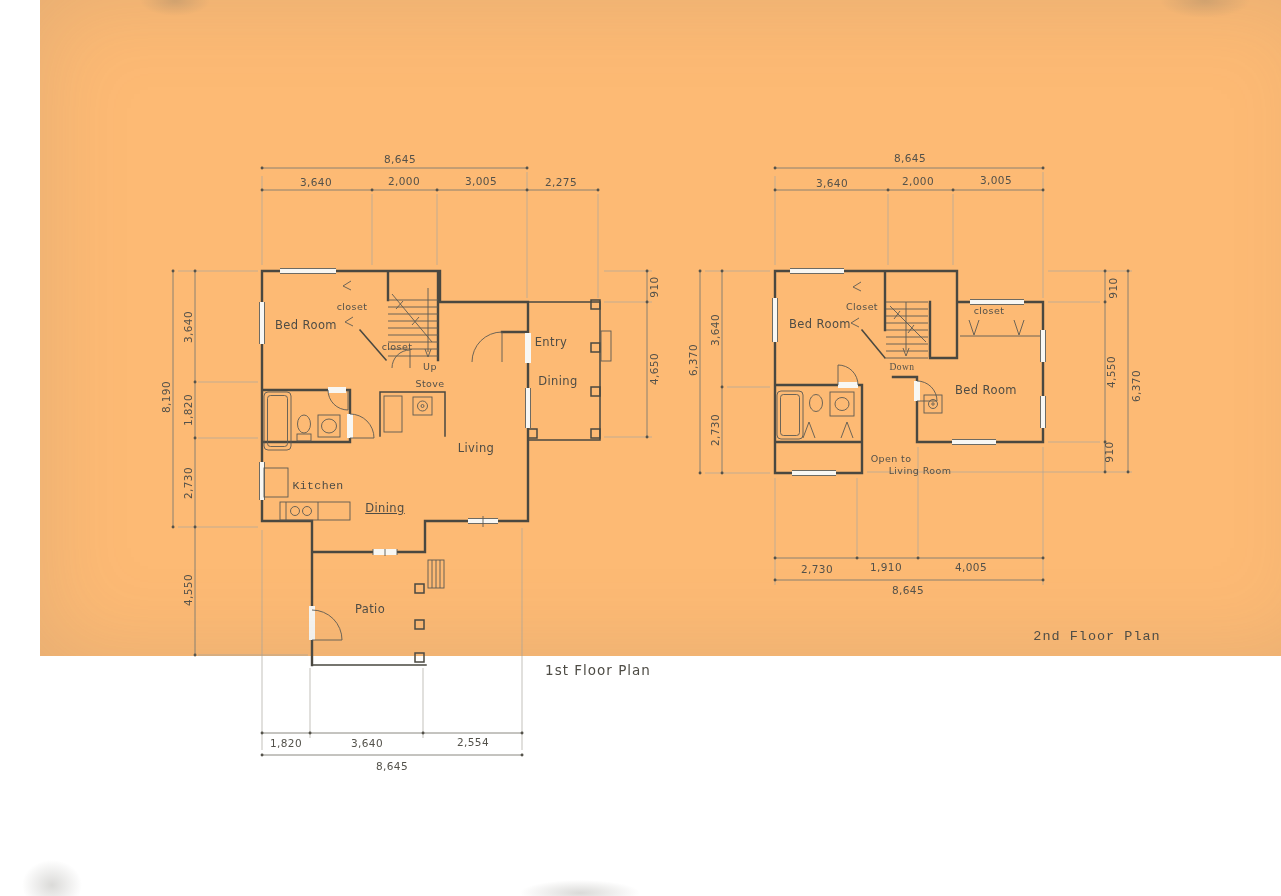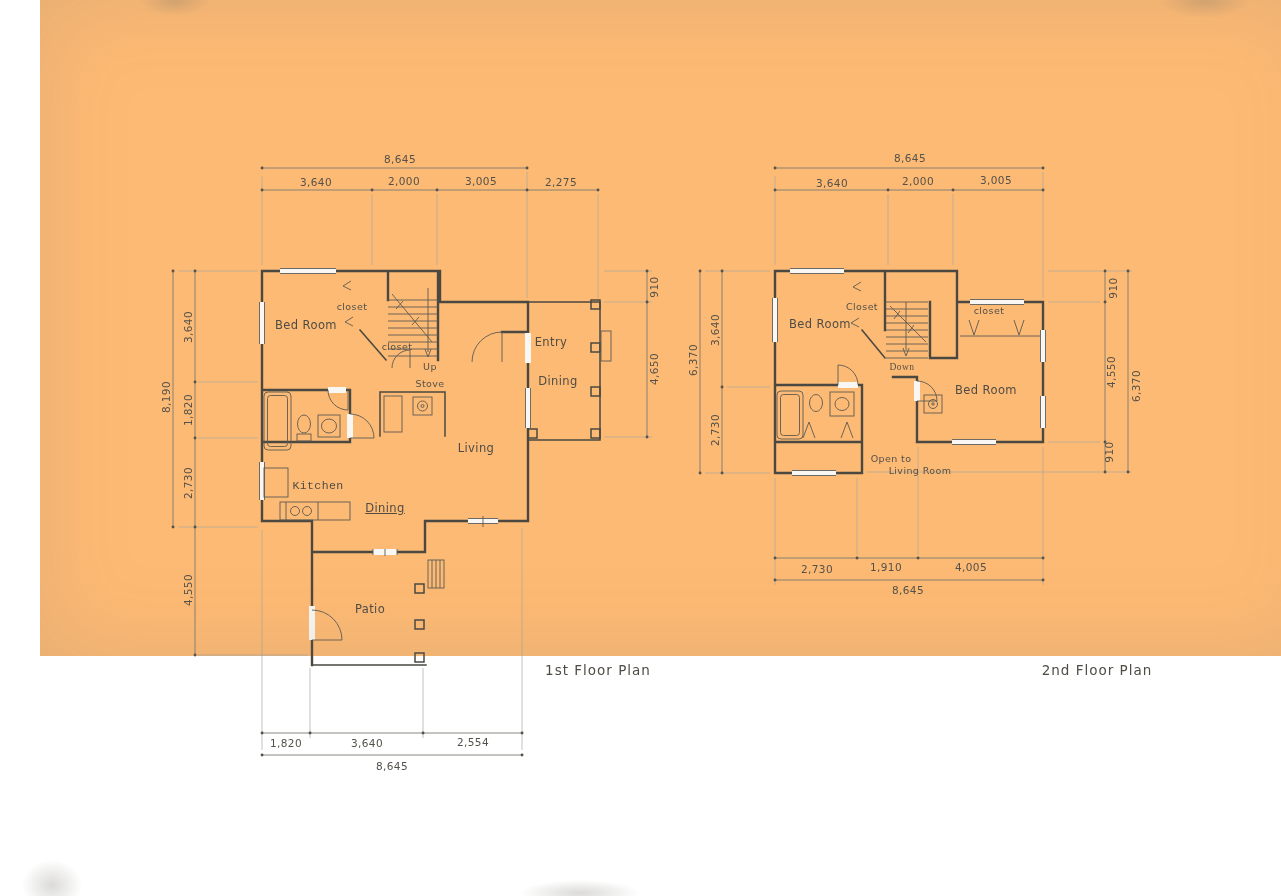--- a/index.html
+++ b/index.html
@@ -251,7 +251,7 @@
   <span class="lbl small" style="left:851px;top:458px;">Open to</span>
   <span class="lbl small" style="left:880px;top:470px;">Living Room</span>
 
-  <span class="lbl caption" style="left:1057px;top:670px;">2nd Floor Plan</span>
+  <span class="lbl caption" style="left:1057px;top:636px;font-family:Liberation Mono, monospace;">2nd Floor Plan</span>
 
 </div>
 

